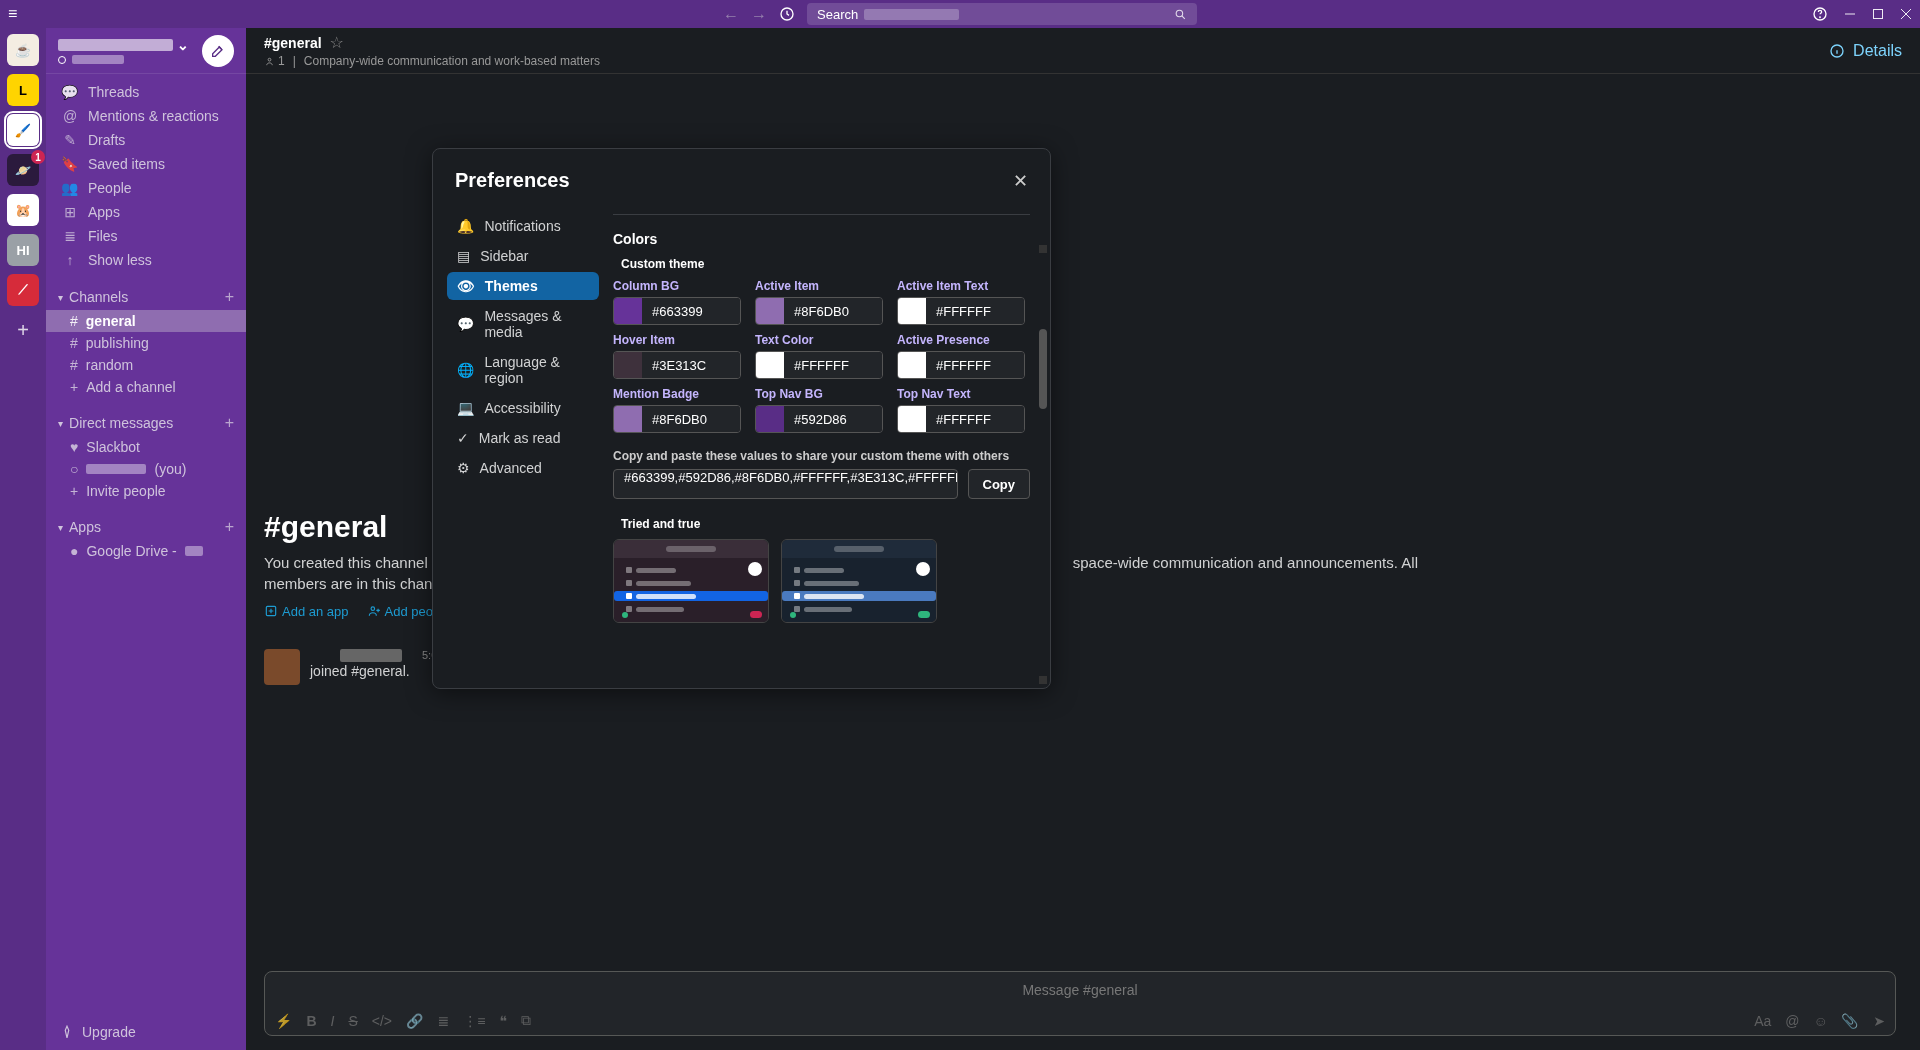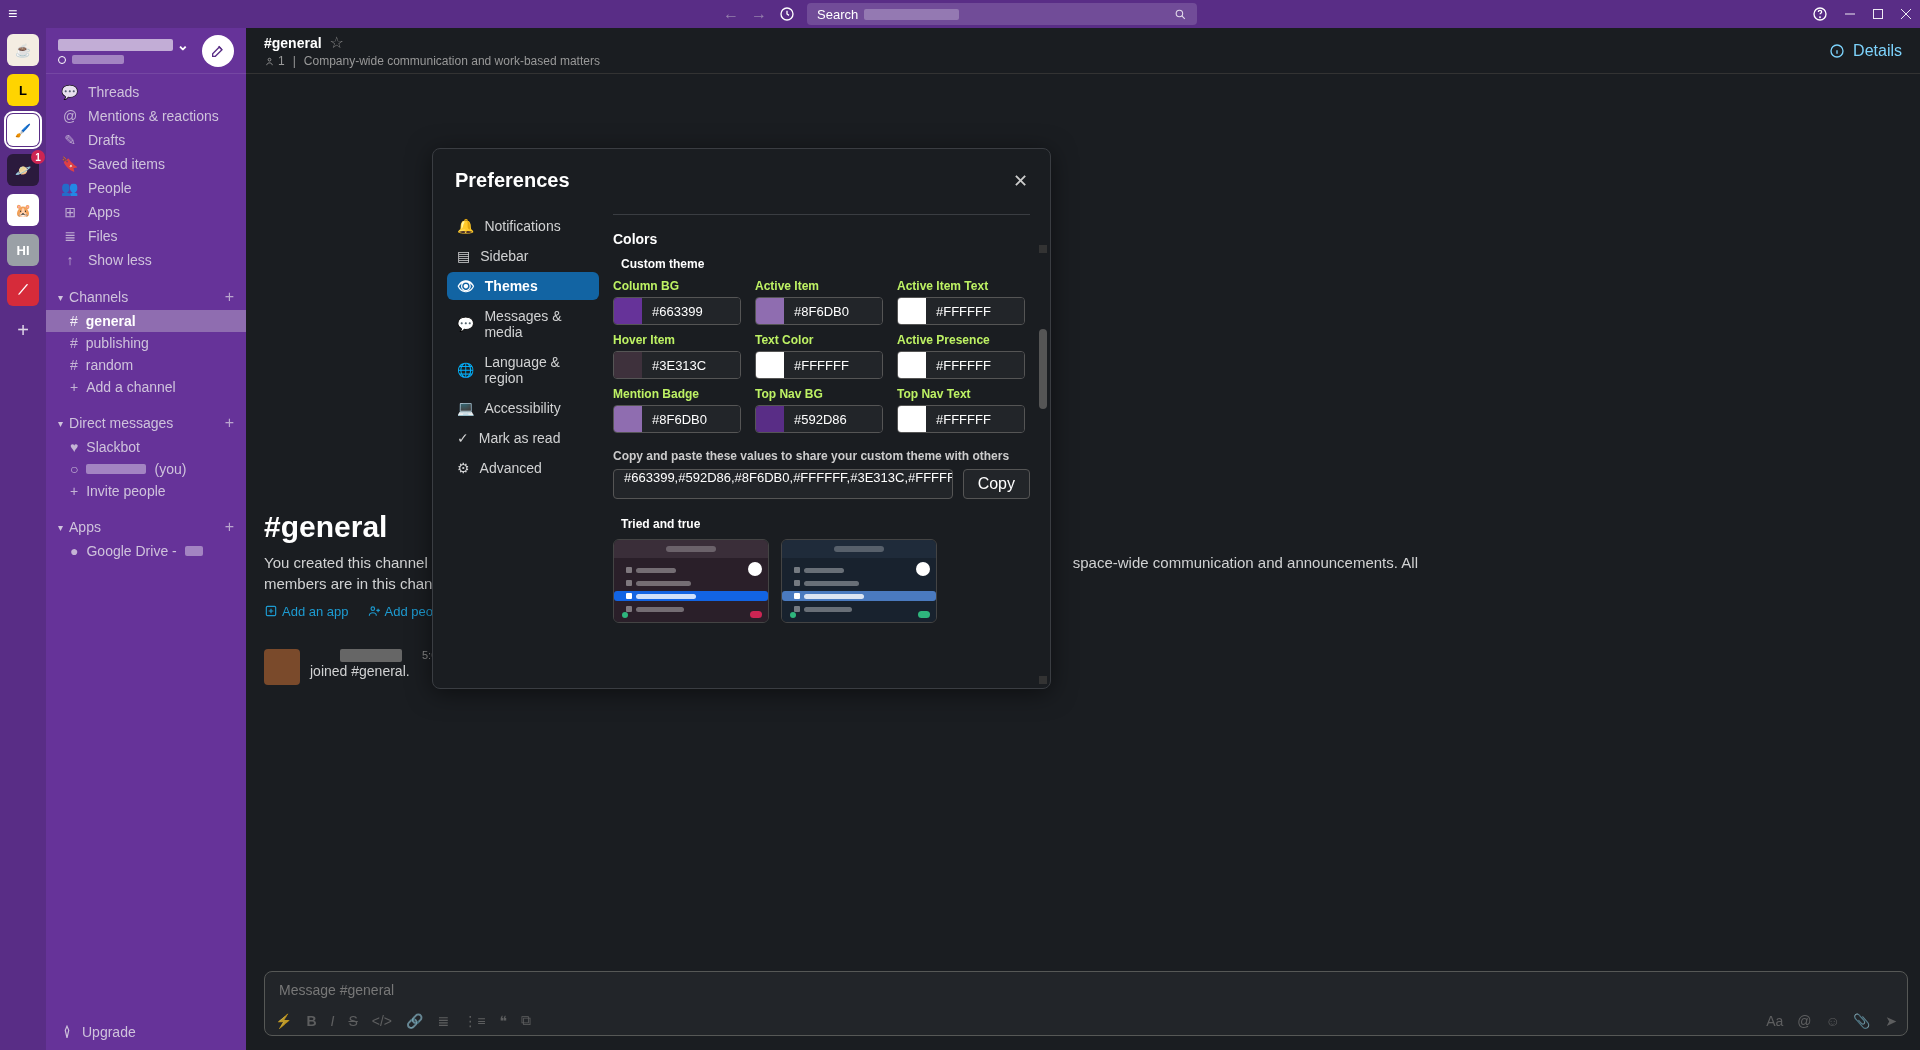--- a/index.html
+++ b/index.html
@@ -96,7 +96,7 @@
 .pref-content h4 { font-size: 12px; font-weight: 700; color: #ffffff; margin: 10px 0 8px 8px; }
 .swatch-grid { display: flex; flex-wrap: wrap; gap: 8px 14px; }
 .swatch-col { width: 128px; }
-.swatch-label { font-size: 12px; color: #bef264; margin-bottom: 4px; font-weight: 600; }
+.swatch-label { font-size: 12px; color: #c4b5fd; margin-bottom: 4px; font-weight: 600; }
 .swatch-row { display: flex; border: 1px solid #555; border-radius: 4px; overflow: hidden; height: 28px; }
 .swatch { width: 28px; height: 100%; }
 .swatch-val { flex: 1; display: flex; align-items: center; padding-left: 10px; font-size: 13px; color: #fff; background: #222529; }

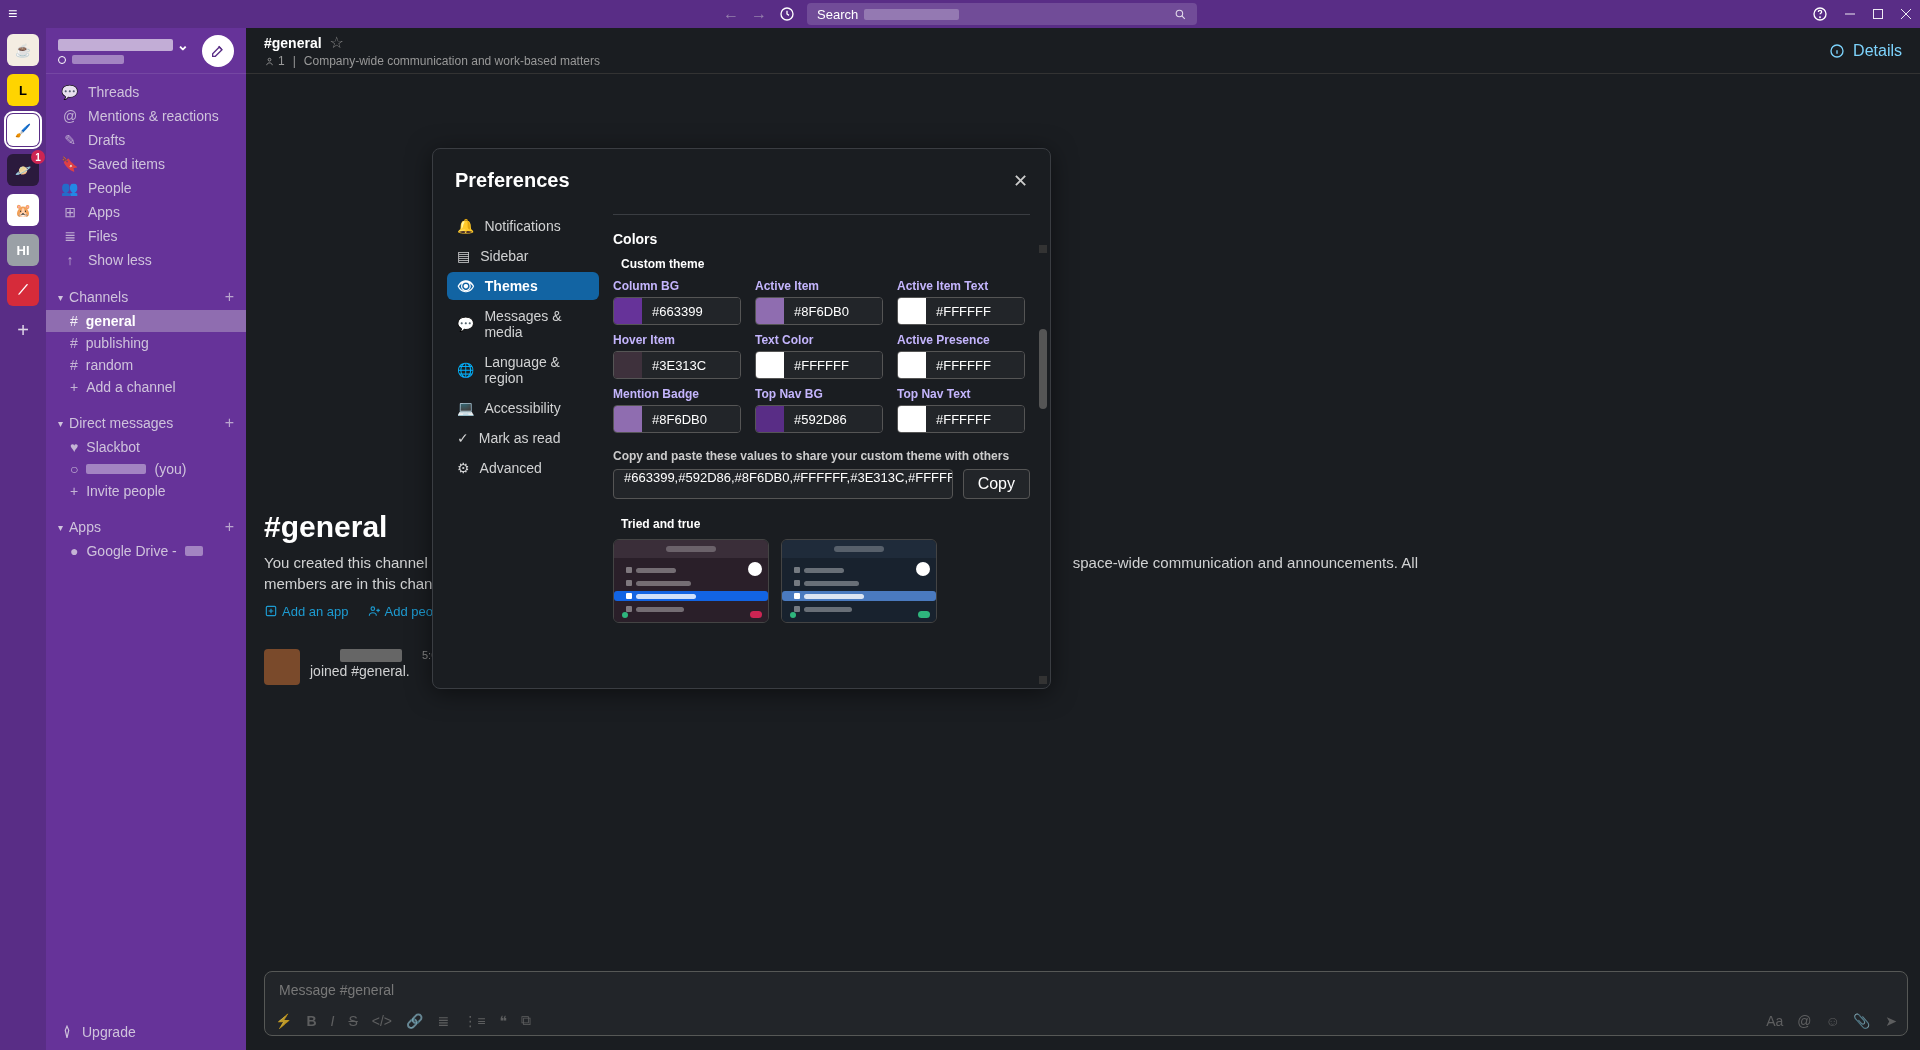--- a/index.html
+++ b/index.html
@@ -103,7 +103,7 @@
 .share-label { font-size: 12px; font-weight: 600; color: #ccc; margin-top: 16px; }
 .share-row { display: flex; gap: 10px; margin-top: 6px; align-items: center; }
 .share-input { flex: 1; border: 1px solid #555; border-radius: 4px; height: 30px; padding: 0 10px; background: #222529; color: #fff; font-size: 13px; overflow: hidden; white-space: nowrap; }
-.copy-btn { border: 1px solid #555; border-radius: 4px; height: 30px; padding: 0 14px; background: #222529; color: #fff; font-size: 16px; cursor: pointer; font-weight: 400; }
+.copy-btn { border: 1px solid #555; border-radius: 4px; height: 30px; padding: 0 14px; background: #222529; color: #fff; font-size: 13px; cursor: pointer; font-weight: 700; }
 .theme-previews { display: flex; gap: 12px; margin-top: 8px; }
 .theme-card { width: 156px; height: 84px; border: 1px solid #444; border-radius: 6px; overflow: hidden; cursor: pointer; display: flex; flex-direction: column; }
 .tc-top { height: 18px; display:flex; align-items:center; justify-content:center; }

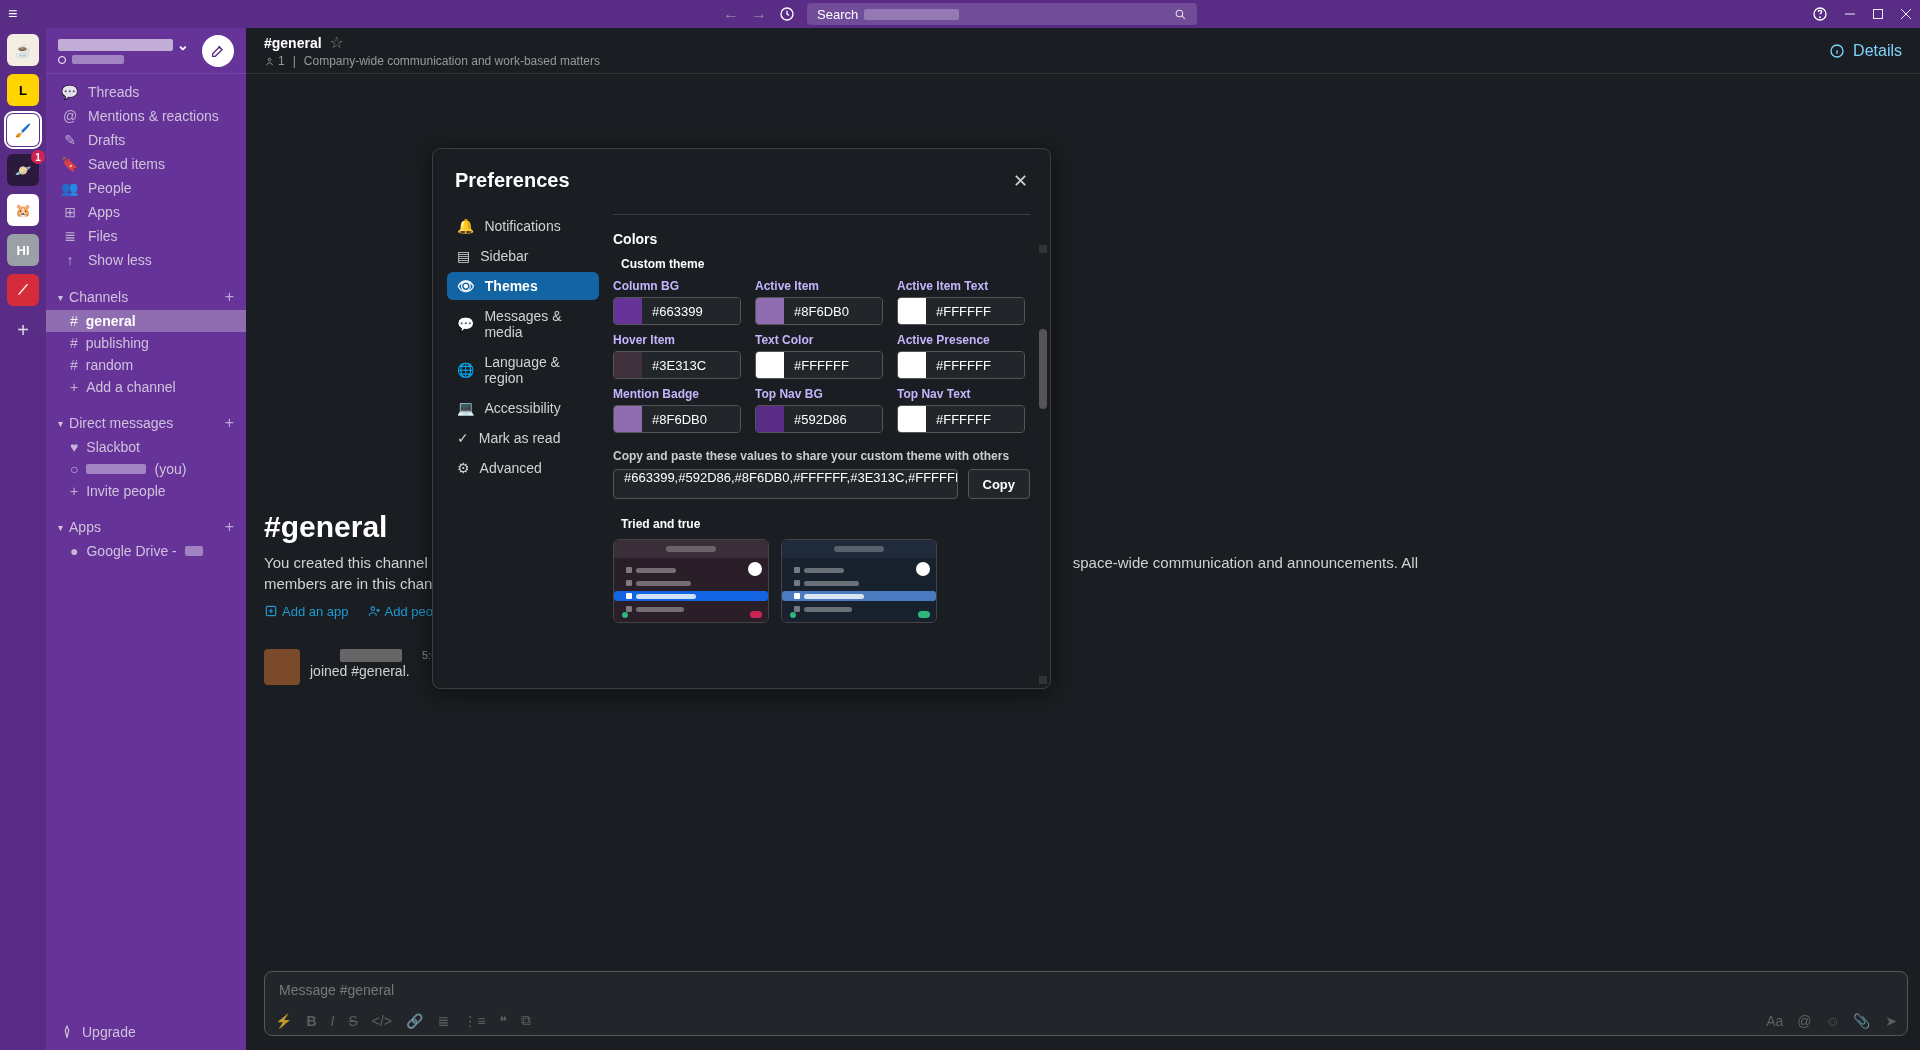--- a/index.html
+++ b/index.html
@@ -75,7 +75,7 @@
 .msg-time { font-size: 11px; color: #888; }
 .msg-text { color: #d1d2d3; margin-top: 1px; }
 
-.composer { margin: 0 12px 14px 18px; border: 1px solid #565856; border-radius: 8px; background: #222529; }
+.composer { margin: 0 24px 14px 18px; border: 1px solid #565856; border-radius: 8px; background: #222529; text-align: center; }
 .composer-input { padding: 10px 14px; color: #777; font-size: 14px; }
 .composer-tools { display: flex; align-items: center; padding: 4px 10px 6px 10px; gap: 14px; color: #777; font-size: 14px; }
 .composer-tools .spacer { flex: 1; }

